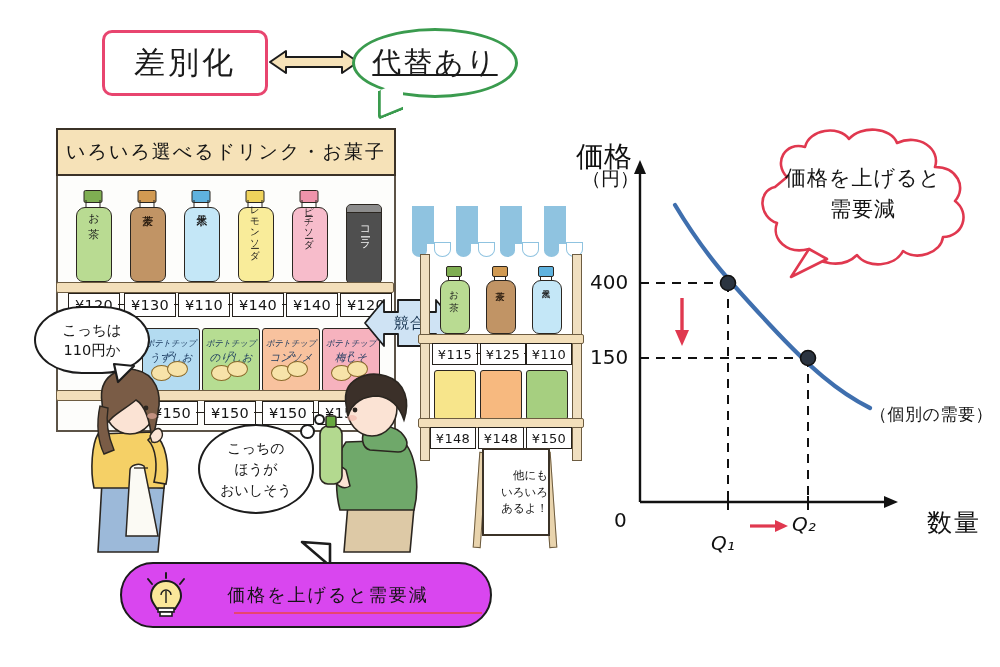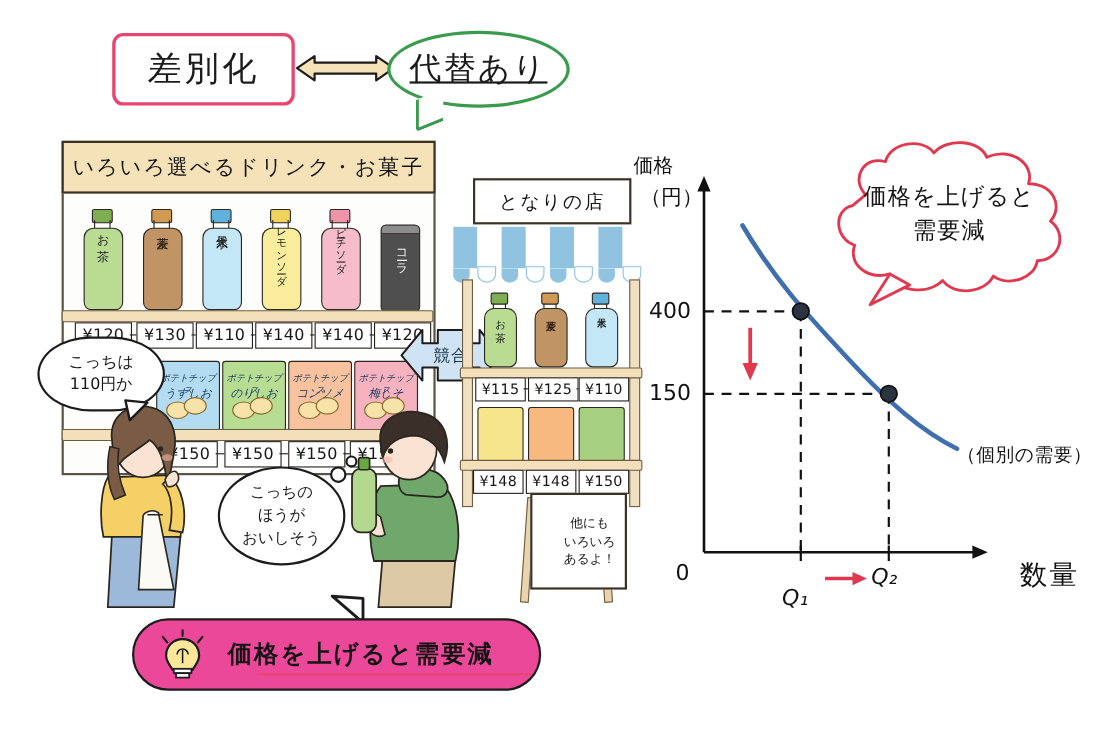--- a/index.html
+++ b/index.html
@@ -437,7 +437,7 @@
 
   <div class="abs" style="left:570px;top:120px;width:430px;height:420px;">
 
-    <div class="axis-lbl" style="left:6px;top:18px;font-size:18px;">
+    <div class="axis-lbl" style="left:6px;top:18px;font-size:28px;">
       <span>価格</span>
     </div>
     <div class="axis-lbl" style="left:12px;top:46px;font-size:19px;">

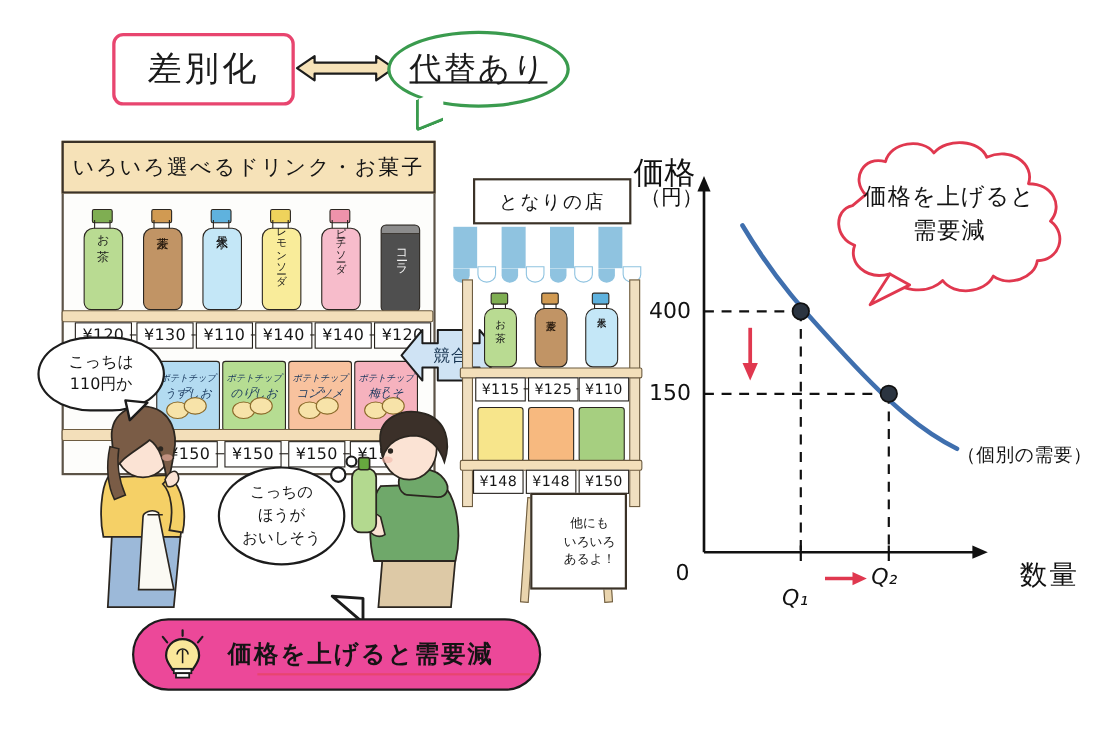--- a/index.html
+++ b/index.html
@@ -279,9 +279,6 @@
 
   <div class="abs" style="left:412px;top:162px;width:176px;height:310px;">
 
-    <div class="abs nb-sign" style="left:18px;top:0px;width:140px;height:38px;">
-      <span>となりの店</span>
-    </div>
 
     <div class="awning" style="left:0px;top:44px;width:176px;height:38px;">
       <div class="awn-stripe" style="left:0px;width:22px;background:#8fc3e0;"></div>

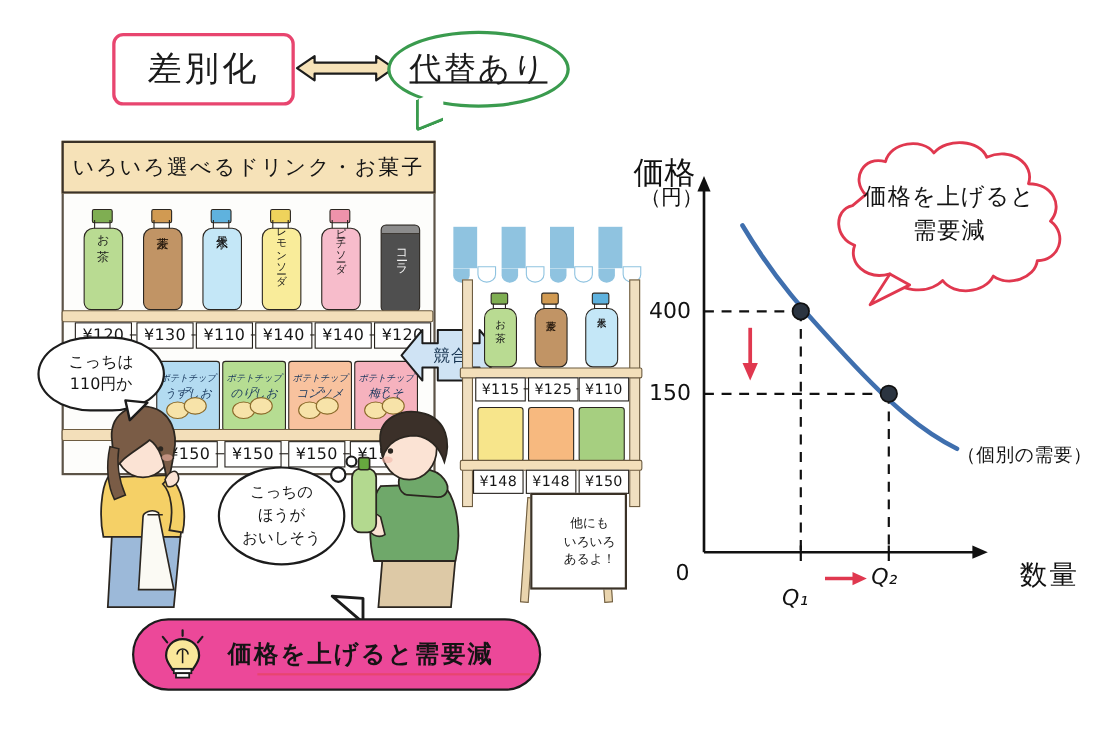--- a/index.html
+++ b/index.html
@@ -101,8 +101,8 @@
   
   .sandwich{position:absolute;}
   .sand-panel{position:absolute;background:#fff;border:2px solid #3b3227;
-    display:flex;flex-direction:column;align-items:center;justify-content:center;
-    font-size:11.5px;color:#141414;line-height:1.45;padding-left:20px;}
+    display:flex;flex-direction:column;align-items:flex-end;justify-content:center;
+    font-size:11.5px;color:#141414;line-height:1.45;}
 
   
   .btm-banner{

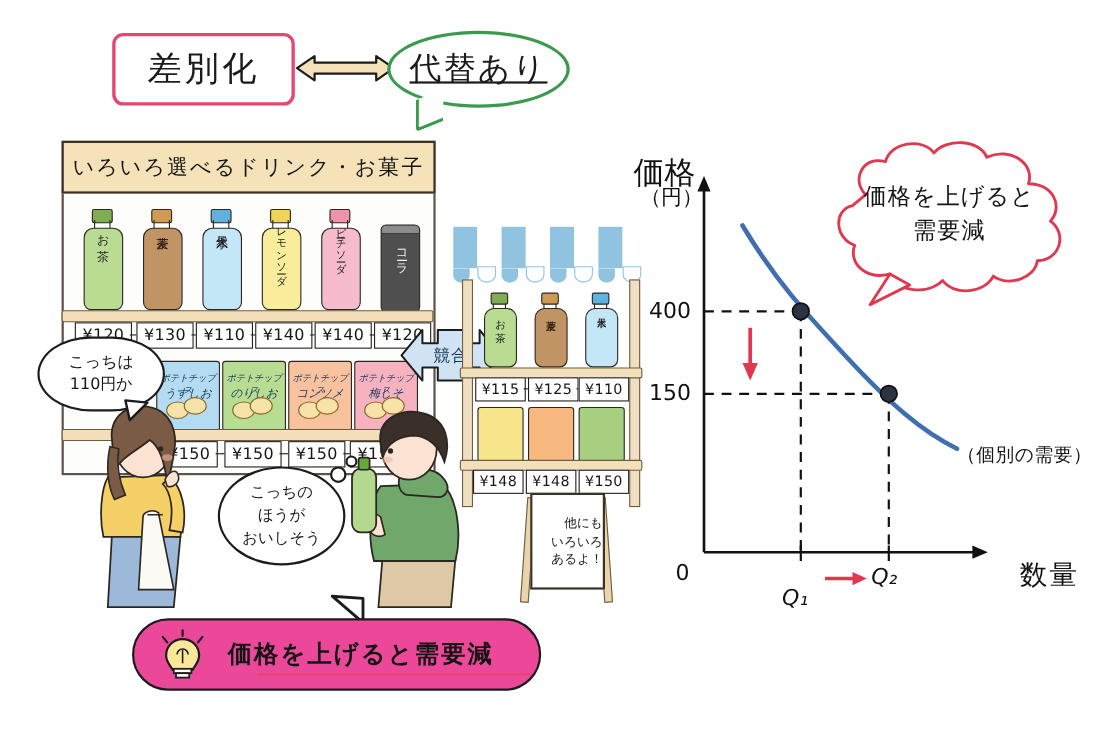--- a/index.html
+++ b/index.html
@@ -106,9 +106,9 @@
 
   
   .btm-banner{
-    background:#ec4899;border:2.6px solid #1c1c1c;border-radius:40px;
+    background:#d946ef;border:2.6px solid #1c1c1c;border-radius:40px;
     display:flex;align-items:center;justify-content:center;gap:14px;
-    font-size:22px;color:#141414;letter-spacing:2px;position:relative;font-weight:bold;
+    font-size:18px;color:#141414;letter-spacing:2px;position:relative;
   }
   .btm-underline{position:absolute;height:2.4px;background:#e8456f;}
 

